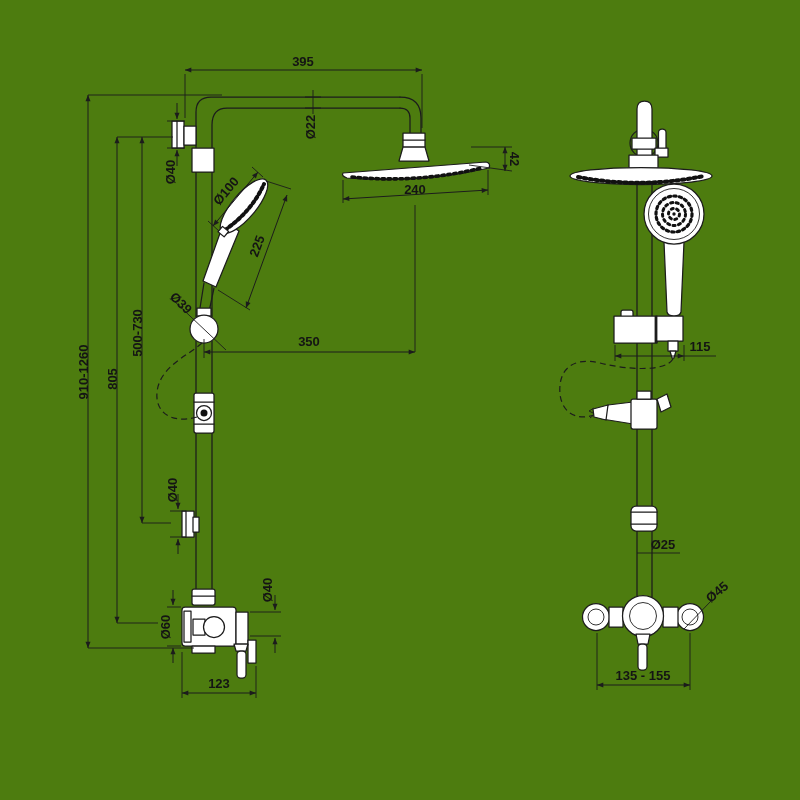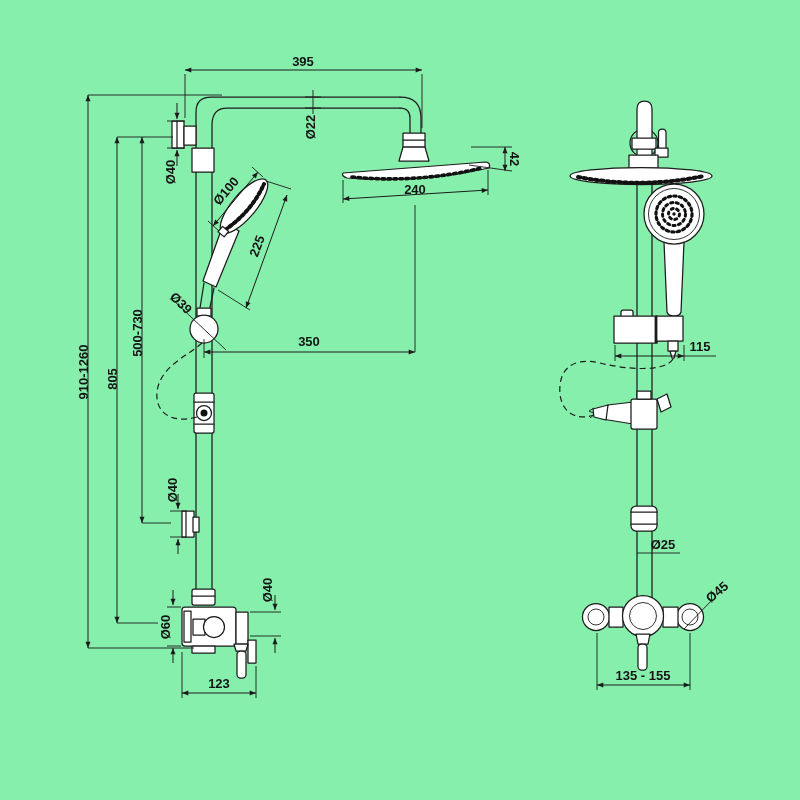--- a/index.html
+++ b/index.html
@@ -3,7 +3,7 @@
 <meta charset="utf-8">
 <style>
   html,body{margin:0;padding:0;background:#fff;}
-  .stage{width:800px;height:800px;background:#86efac;position:relative;font-family:"Liberation Sans",sans-serif;}
+  .stage{width:800px;height:800px;background:#4d7c0f;position:relative;font-family:"Liberation Sans",sans-serif;}
   svg{display:block;}
   .ln{stroke:#1c1c1c;stroke-width:1.25;fill:none;stroke-linecap:round;stroke-linejoin:round;}
   .fw{stroke:#1c1c1c;stroke-width:1.25;fill:#ffffff;stroke-linejoin:round;}

